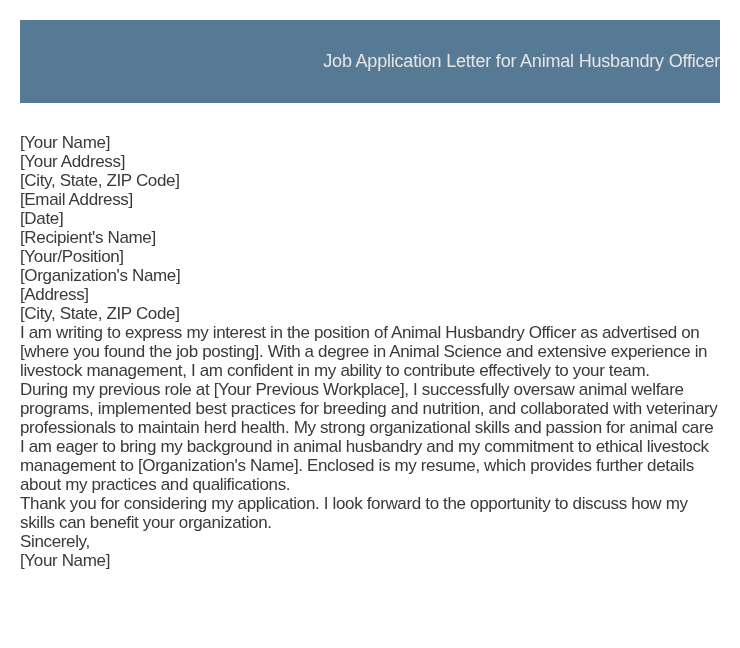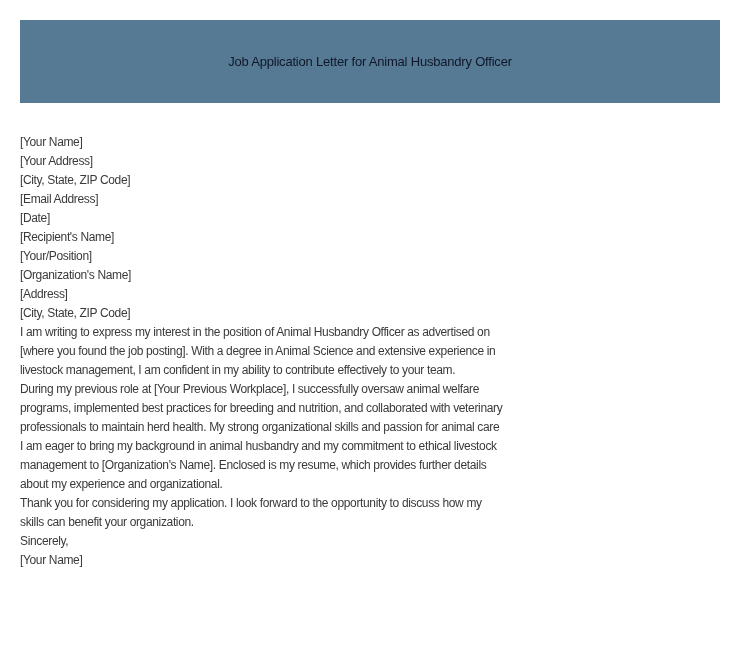--- a/index.html
+++ b/index.html
@@ -6,9 +6,9 @@
   body { width: 740px; height: 648px; position: relative; overflow: hidden; }
   .header {
     position: absolute; left: 20px; top: 20px; width: 700px; height: 83px;
-    background: #577a94; color: #0f172a;
-    display: flex; align-items: center; justify-content: center;
-    font-family: "Liberation Sans", sans-serif; font-size: 13px; letter-spacing: -0.2px;
+    background: #577a94; color: #e5e5e5;
+    display: flex; align-items: center; justify-content: flex-end;
+    font-family: "Liberation Sans", sans-serif; font-size: 18px; letter-spacing: -0.2px;
   }
   .letter {
     position: absolute; left: 20px; top: 133px; width: 700px;

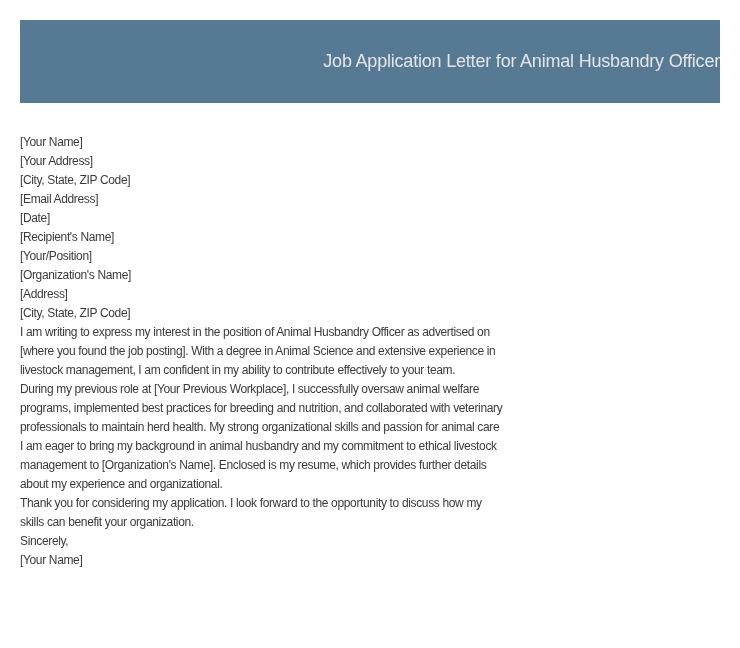--- a/index.html
+++ b/index.html
@@ -12,7 +12,7 @@
   }
   .letter {
     position: absolute; left: 20px; top: 133px; width: 700px;
-    font-family: "Liberation Sans", sans-serif; font-size: 12px; line-height: 19px;
+    font-family: "Liberation Sans", sans-serif; font-size: 17px; line-height: 19px;
     color: #3a3a3a; letter-spacing: -0.35px; white-space: nowrap;
   }
   .line { display: block; height: 19px; }

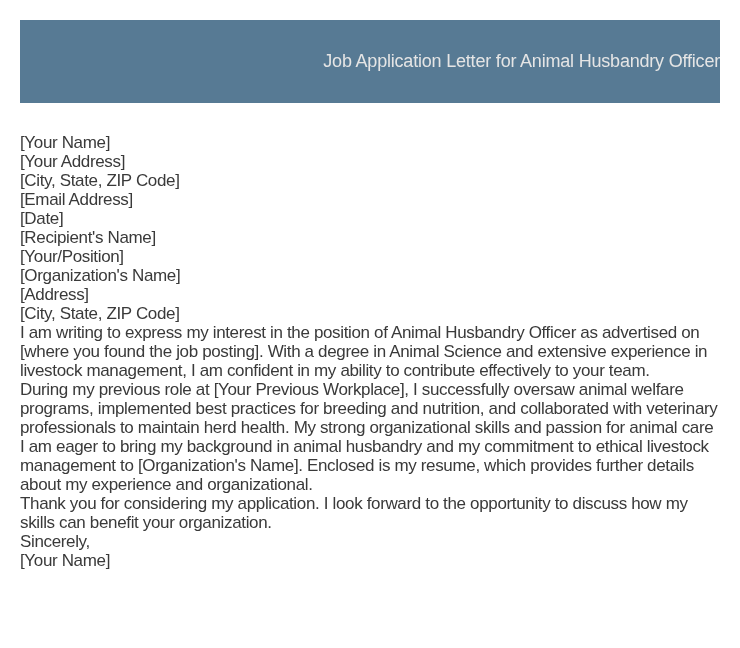--- a/index.html
+++ b/index.html
@@ -53,7 +53,7 @@
   <div>
     <span class="line">I am eager to bring my background in animal husbandry and my commitment to ethical livestock</span>
     <span class="line">management to [Organization's Name]. Enclosed is my resume, which provides further details</span>
-    <span class="line">about my experience and organizational.</span>
+    <span class="line">about my practices and qualifications.</span>
   </div>
   <div>
     <span class="line">Thank you for considering my application. I look forward to the opportunity to discuss how my</span>

